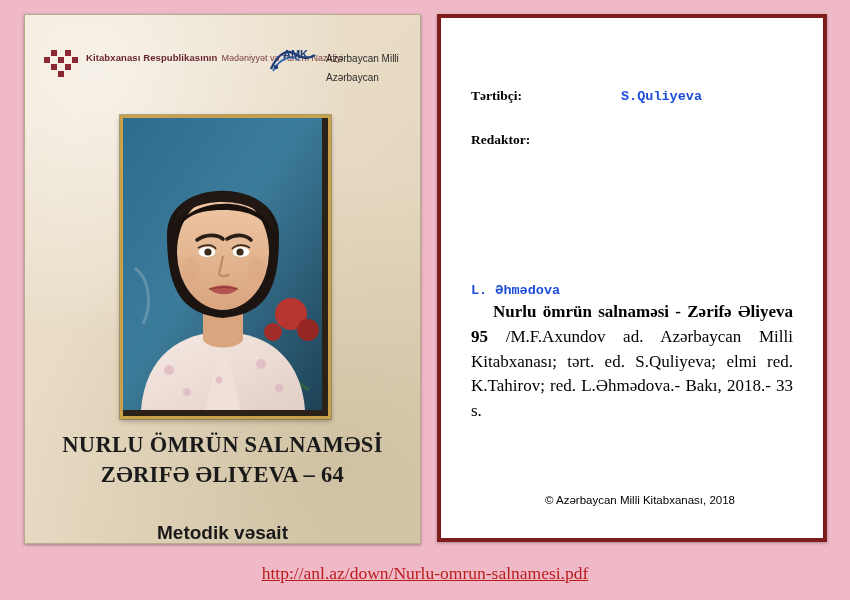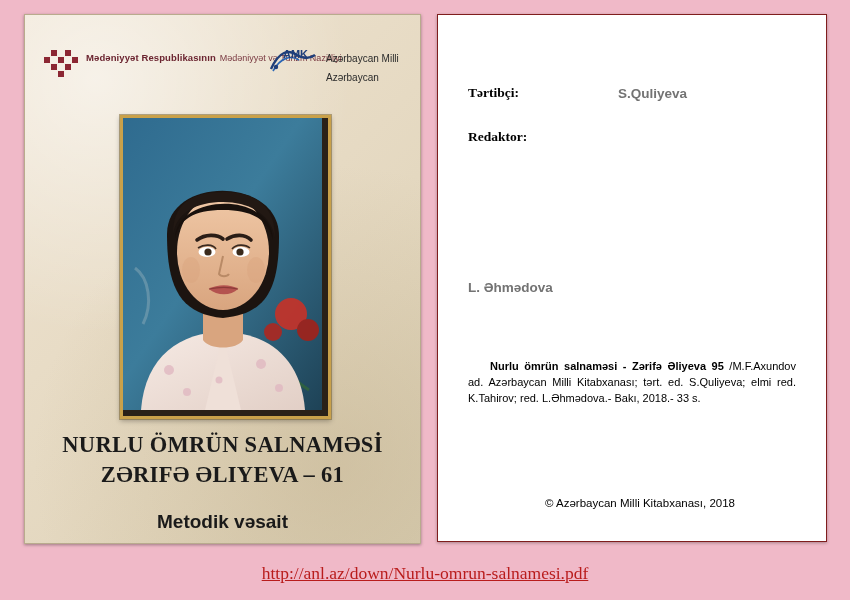--- a/index.html
+++ b/index.html
@@ -248,7 +248,7 @@
           </svg>
         </span>
         <span class="ministry-text">
-          <span class="ministry-line1">Mədəniyyət Respublikasının</span>
+          <span class="ministry-line1">Kitabxanası Respublikasının</span>
           <span class="ministry-line2">Mədəniyyət  və  Turizm  Nazirliyi</span>
         </span>
       </div>

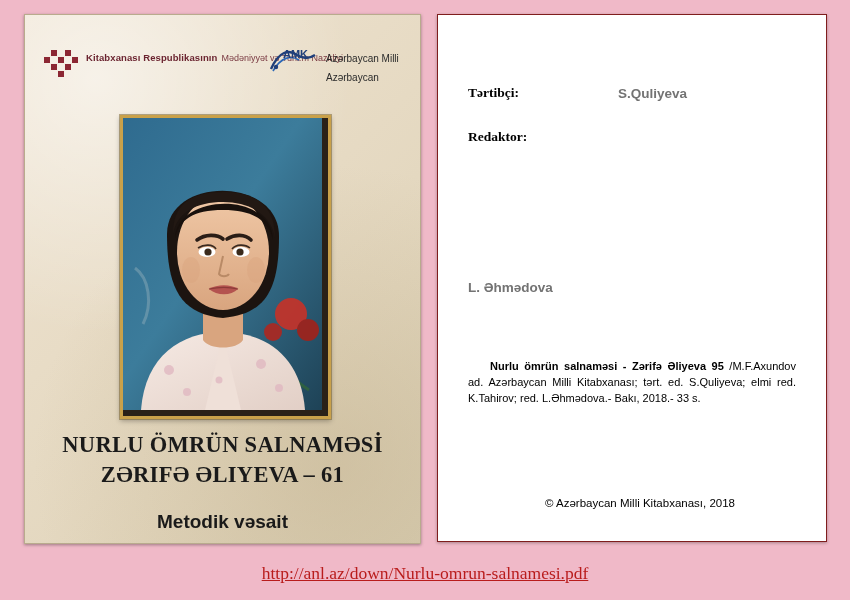--- a/index.html
+++ b/index.html
@@ -149,7 +149,7 @@
     width: 390px;
     height: 528px;
     background: #ffffff;
-    border: 1px solid #7f1d1d;
+    border: 4px solid #7f1d1d;
     box-shadow: 0 1px 3px rgba(0,0,0,0.30);
     box-sizing: border-box;
     padding: 70px 30px 18px 30px;

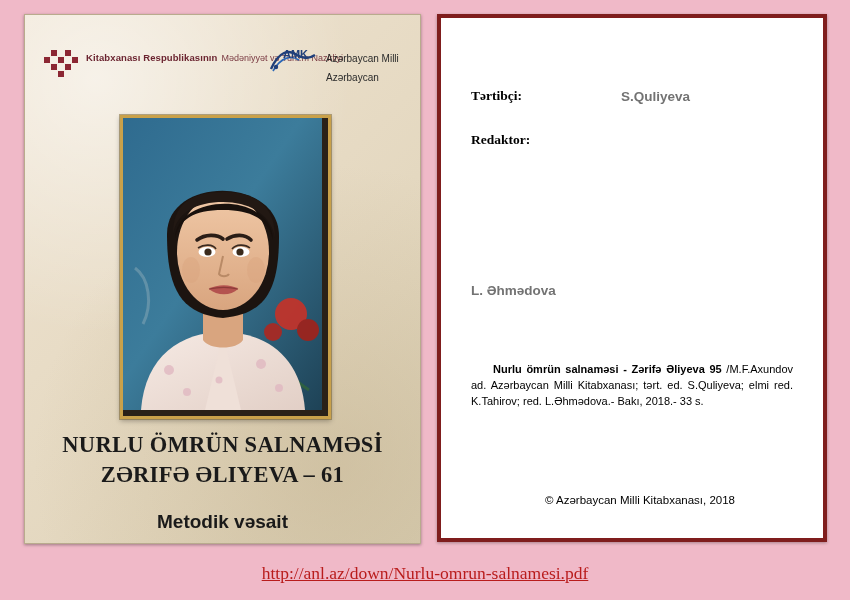--- a/index.html
+++ b/index.html
@@ -171,10 +171,10 @@
     color: #000;
   }
   .credit-value {
-    font-family: Liberation Sans, sans-serif;
+    font-family: Liberation Mono, monospace;
     font-weight: bold;
     font-size: 13.5px;
-    color: #737373;
+    color: #1d4ed8;
     line-height: 1.35;
   }
   .credit-value .sub {

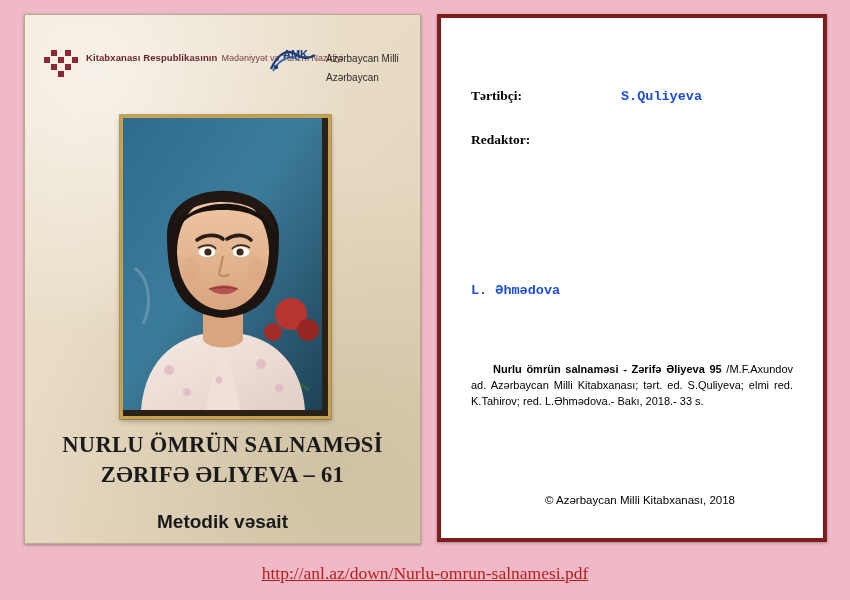--- a/index.html
+++ b/index.html
@@ -185,9 +185,8 @@
   }
 
   .biblio {
-    margin-top: 62px;
-    font-family: Liberation Sans, sans-serif;
-    font-size: 11px;
+    font-family: Liberation Serif, serif;
+    font-size: 17px;
     color: #000;
     line-height: 1.45;
     text-align: justify;

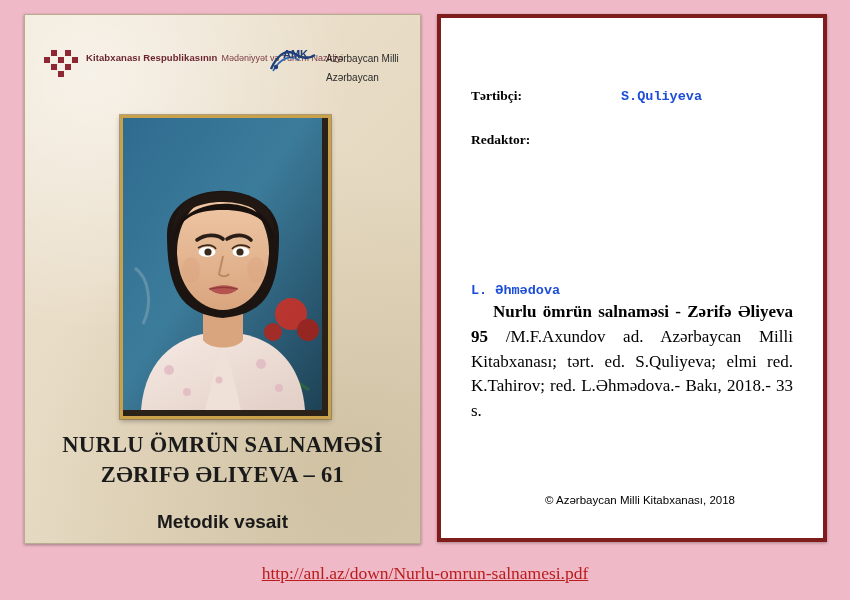--- a/index.html
+++ b/index.html
@@ -338,7 +338,7 @@
 
     <div class="cover-titles">
       <div class="title-main">NURLU ÖMRÜN SALNAMƏSİ</div>
-      <div class="title-main">ZƏRIFƏ ƏLIYEVA – 61</div>
+      <div class="title-main">ZƏRIFƏ ƏLIYEVA – 64</div>
       <div class="title-sub">Metodik vəsait</div>
     </div>
   </div>

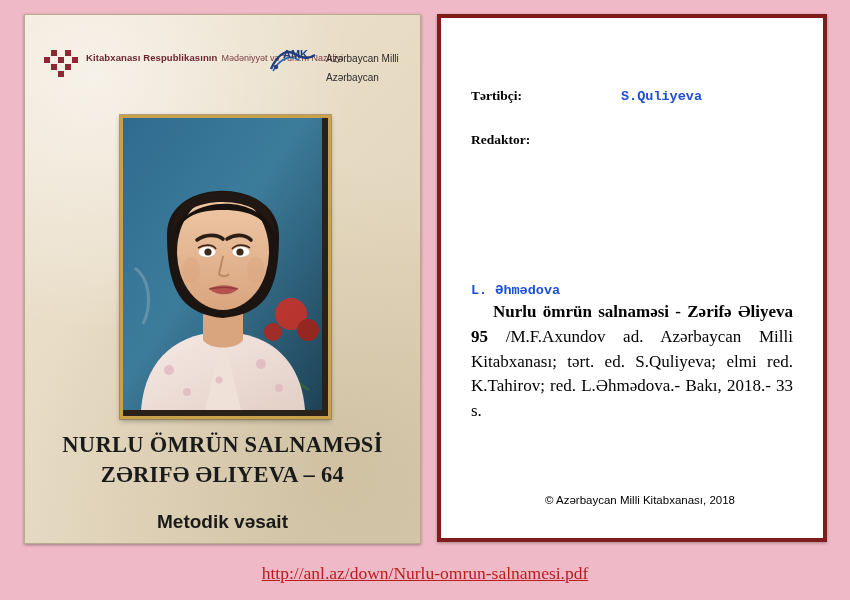--- a/index.html
+++ b/index.html
@@ -138,7 +138,7 @@
     font-weight: bold;
     font-size: 19px;
     color: #1a1a1a;
-    margin-top: 20px;
+    margin-top: 31px;
   }
 
   

